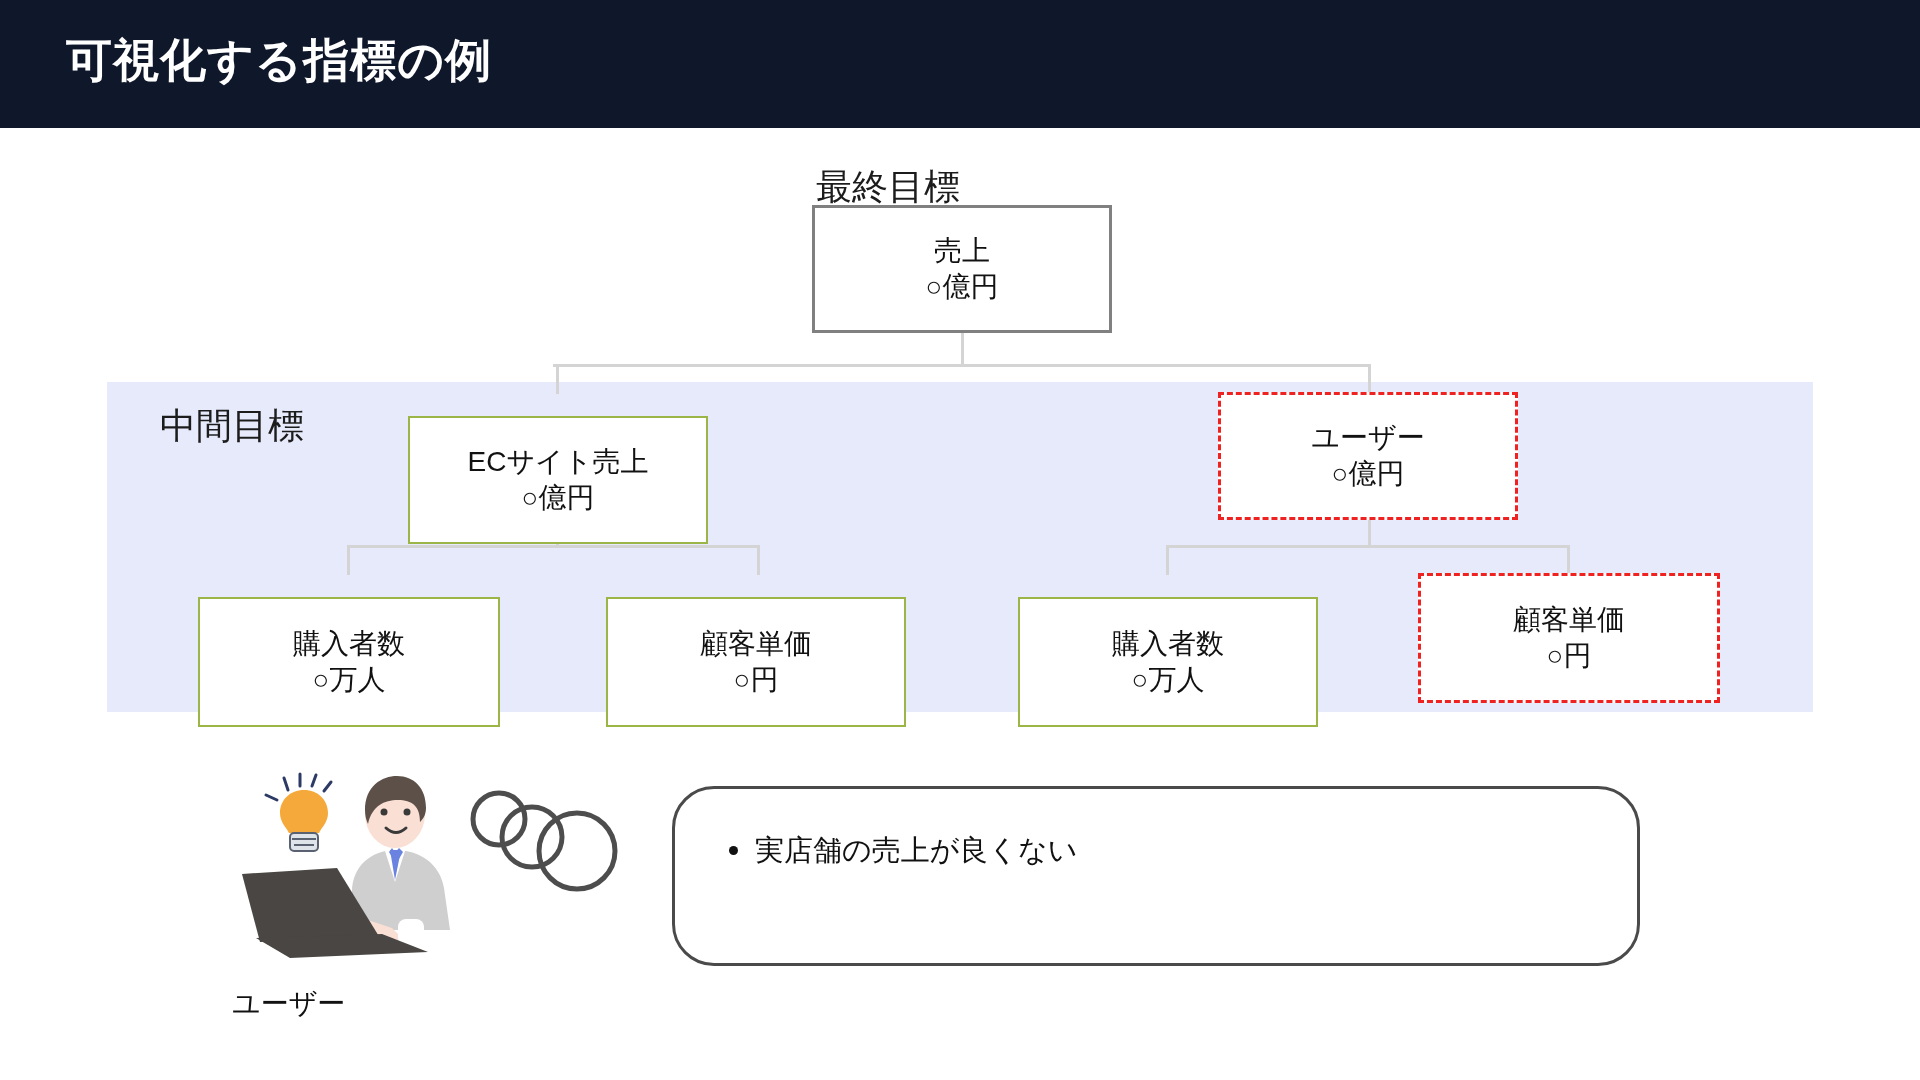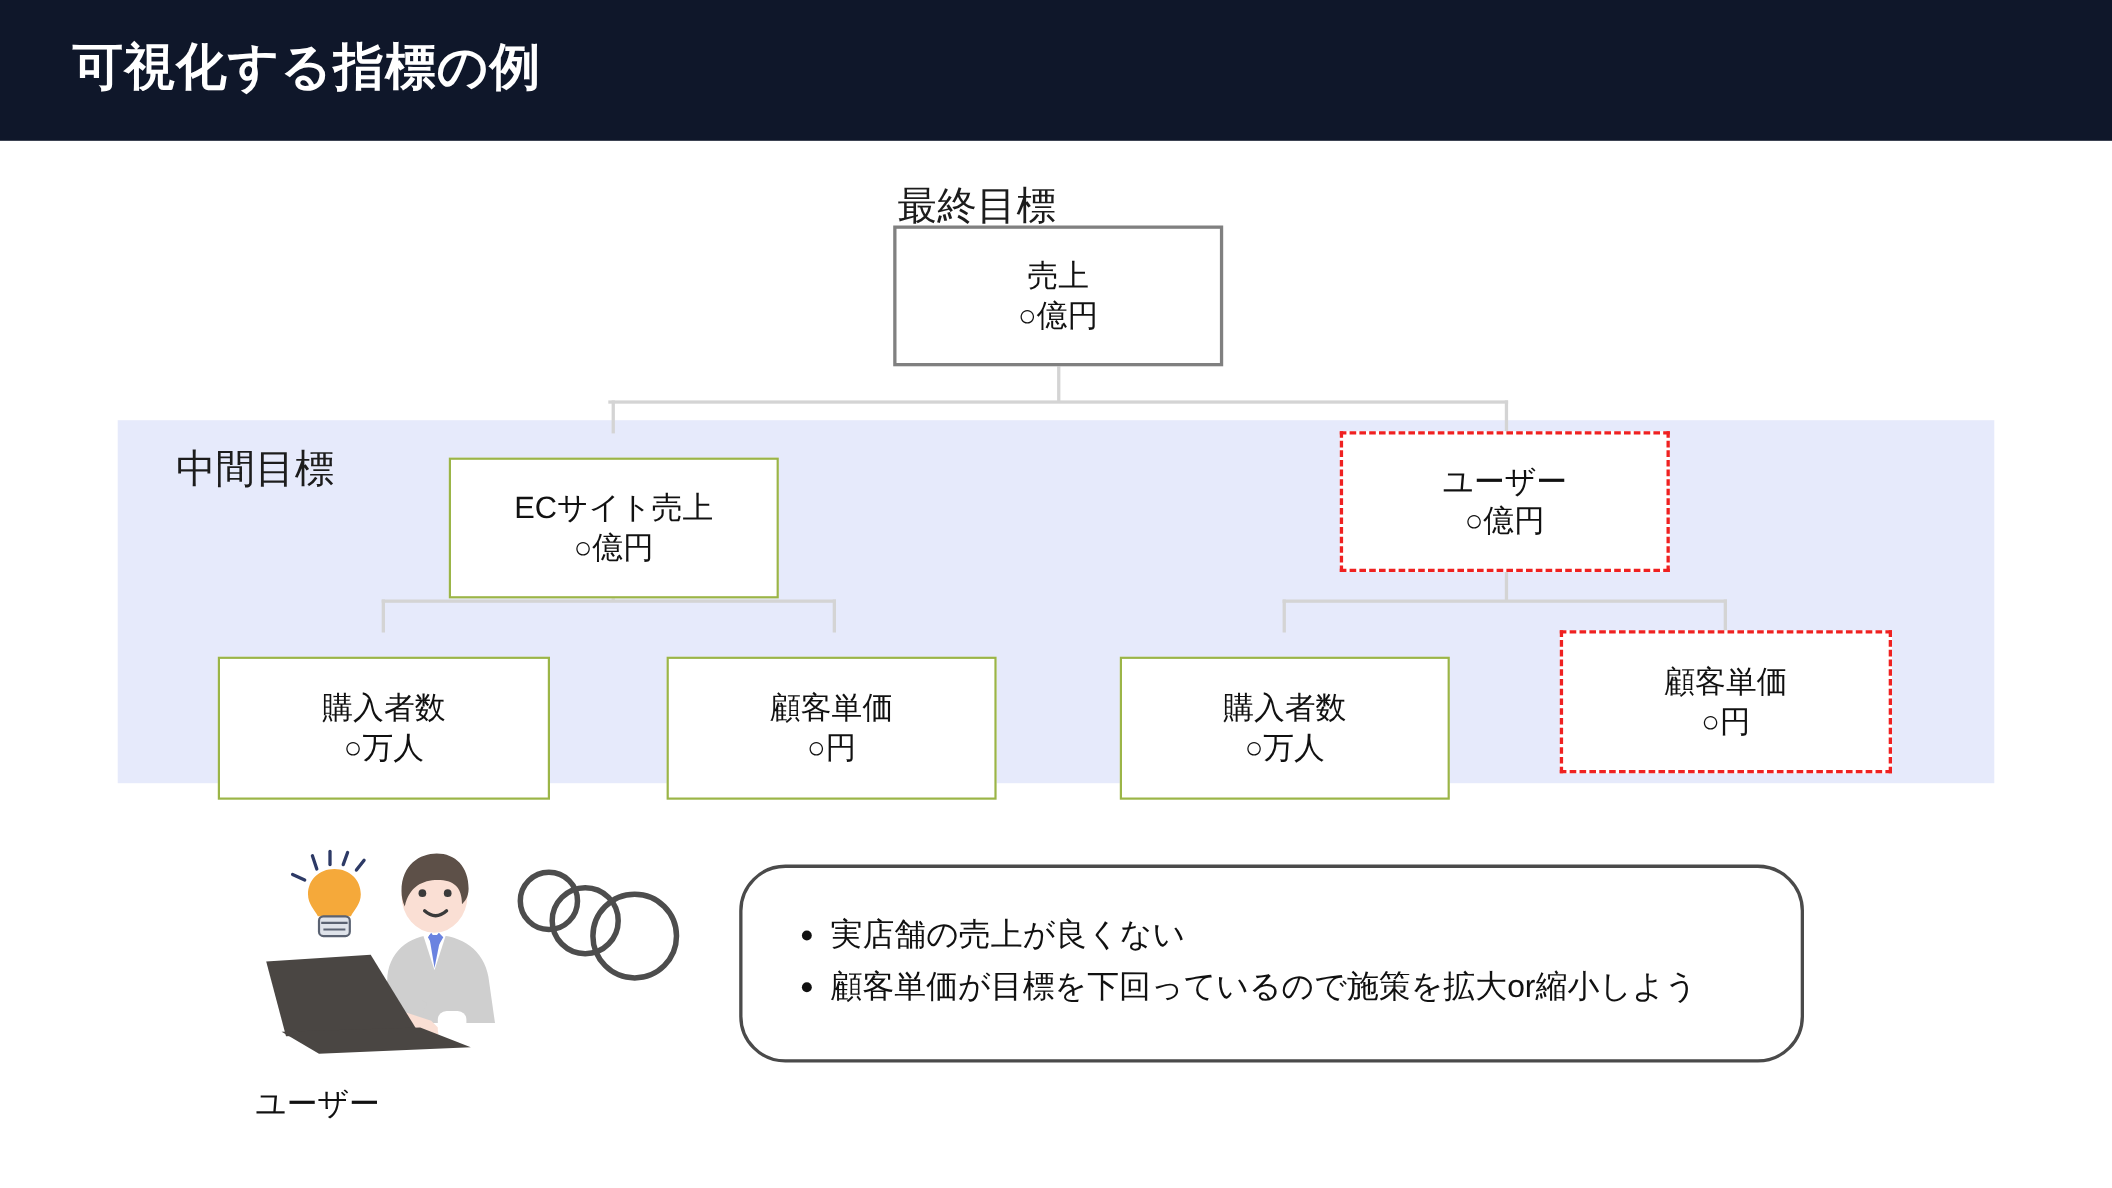--- a/index.html
+++ b/index.html
@@ -205,7 +205,6 @@
   <div class="callout">
     <ul>
       <li>実店舗の売上が良くない</li>
-      <li>顧客単価が目標を下回っているので施策を拡大or縮小しよう</li>
     </ul>
   </div>
 

